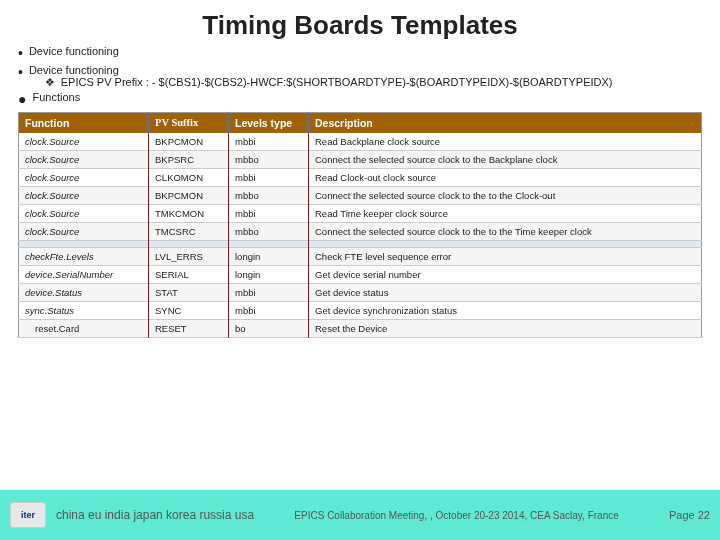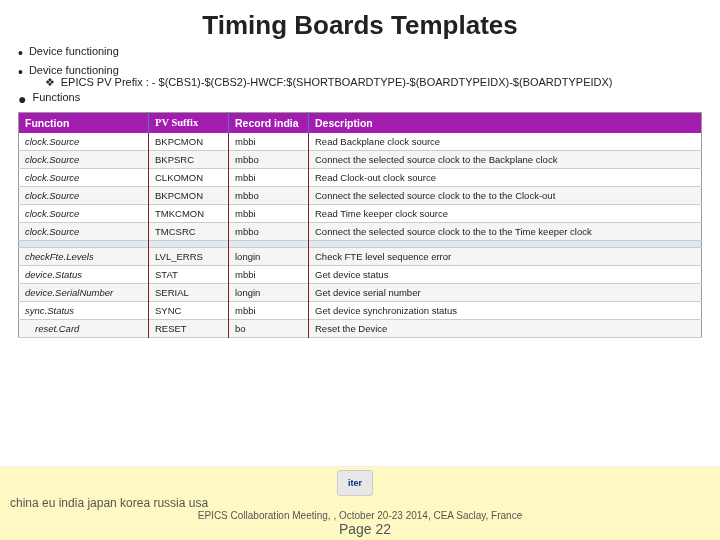--- a/index.html
+++ b/index.html
@@ -64,7 +64,7 @@
     }
 
     thead tr {
-      background-color: #a21caf;
+      background-color: #a16207;
       color: #fff;
     }
 

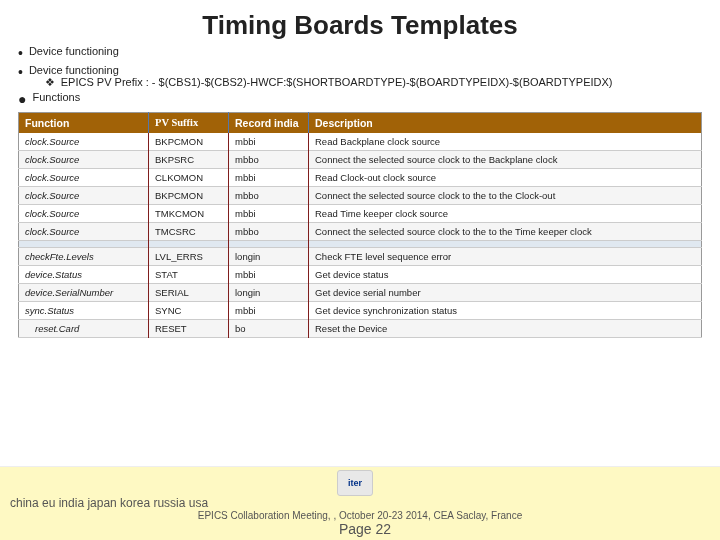--- a/index.html
+++ b/index.html
@@ -197,7 +197,7 @@
         <tr>
           <th class="function-col">Function</th>
           <th class="suffix-col">PV Suffix</th>
-          <th class="recordtype-col">Record india</th>
+          <th class="recordtype-col">Levels type</th>
           <th class="desc-col">Description</th>
         </tr>
       </thead>

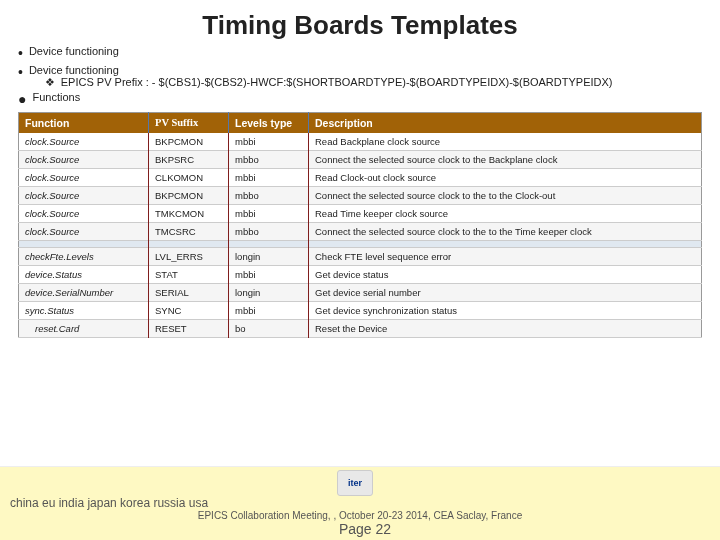--- a/index.html
+++ b/index.html
@@ -251,18 +251,18 @@
             <td>Check FTE level sequence error</td>
           </tr>
           <tr>
-            <td style="font-style: italic;">device.Status</td>
-            <td>STAT</td>
-            <td>mbbi</td>
-            <td>Get device status</td>
-          </tr>
-          <tr>
             <td style="font-style: italic;">device.SerialNumber</td>
             <td>SERIAL</td>
             <td>longin</td>
             <td>Get device serial number</td>
           </tr>
           <tr>
+            <td style="font-style: italic;">device.Status</td>
+            <td>STAT</td>
+            <td>mbbi</td>
+            <td>Get device status</td>
+          </tr>
+          <tr>
             <td style="font-style: italic;">sync.Status</td>
             <td>SYNC</td>
             <td>mbbi</td>

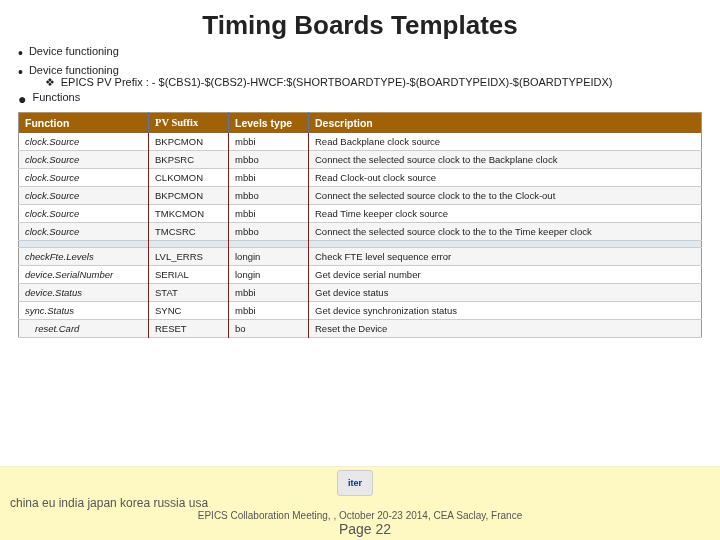--- a/index.html
+++ b/index.html
@@ -269,7 +269,7 @@
             <td>Get device synchronization status</td>
           </tr>
           <tr>
-            <td style="font-style: italic; padding-left: 16px;">reset.Card</td>
+            <td style=" padding-left: 16px;">reset.Card</td>
             <td>RESET</td>
             <td>bo</td>
             <td>Reset the Device</td>

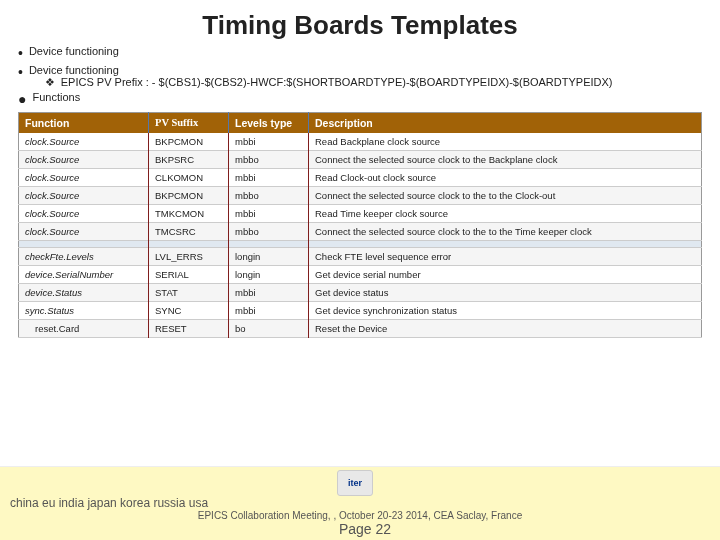--- a/index.html
+++ b/index.html
@@ -111,12 +111,11 @@
       right: 0;
       display: flex;
       align-items: center;
-      background: #fef9c3;
+      background: #5eead4;
       border-top: 1px solid #eee;
-      padding: 3px 10px;
+      padding: 12px 10px;
       font-size: 9px;
       color: #555;
-      flex-direction: column;
     }
 
     .footer-logo {

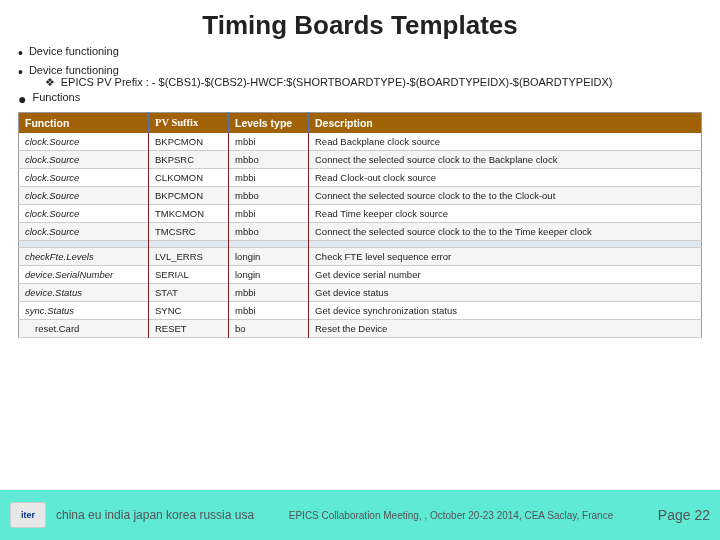--- a/index.html
+++ b/index.html
@@ -152,7 +152,7 @@
     }
 
     .footer-page {
-      font-size: 14px;
+      font-size: 11px;
       color: #555;
       margin-left: 10px;
     }

